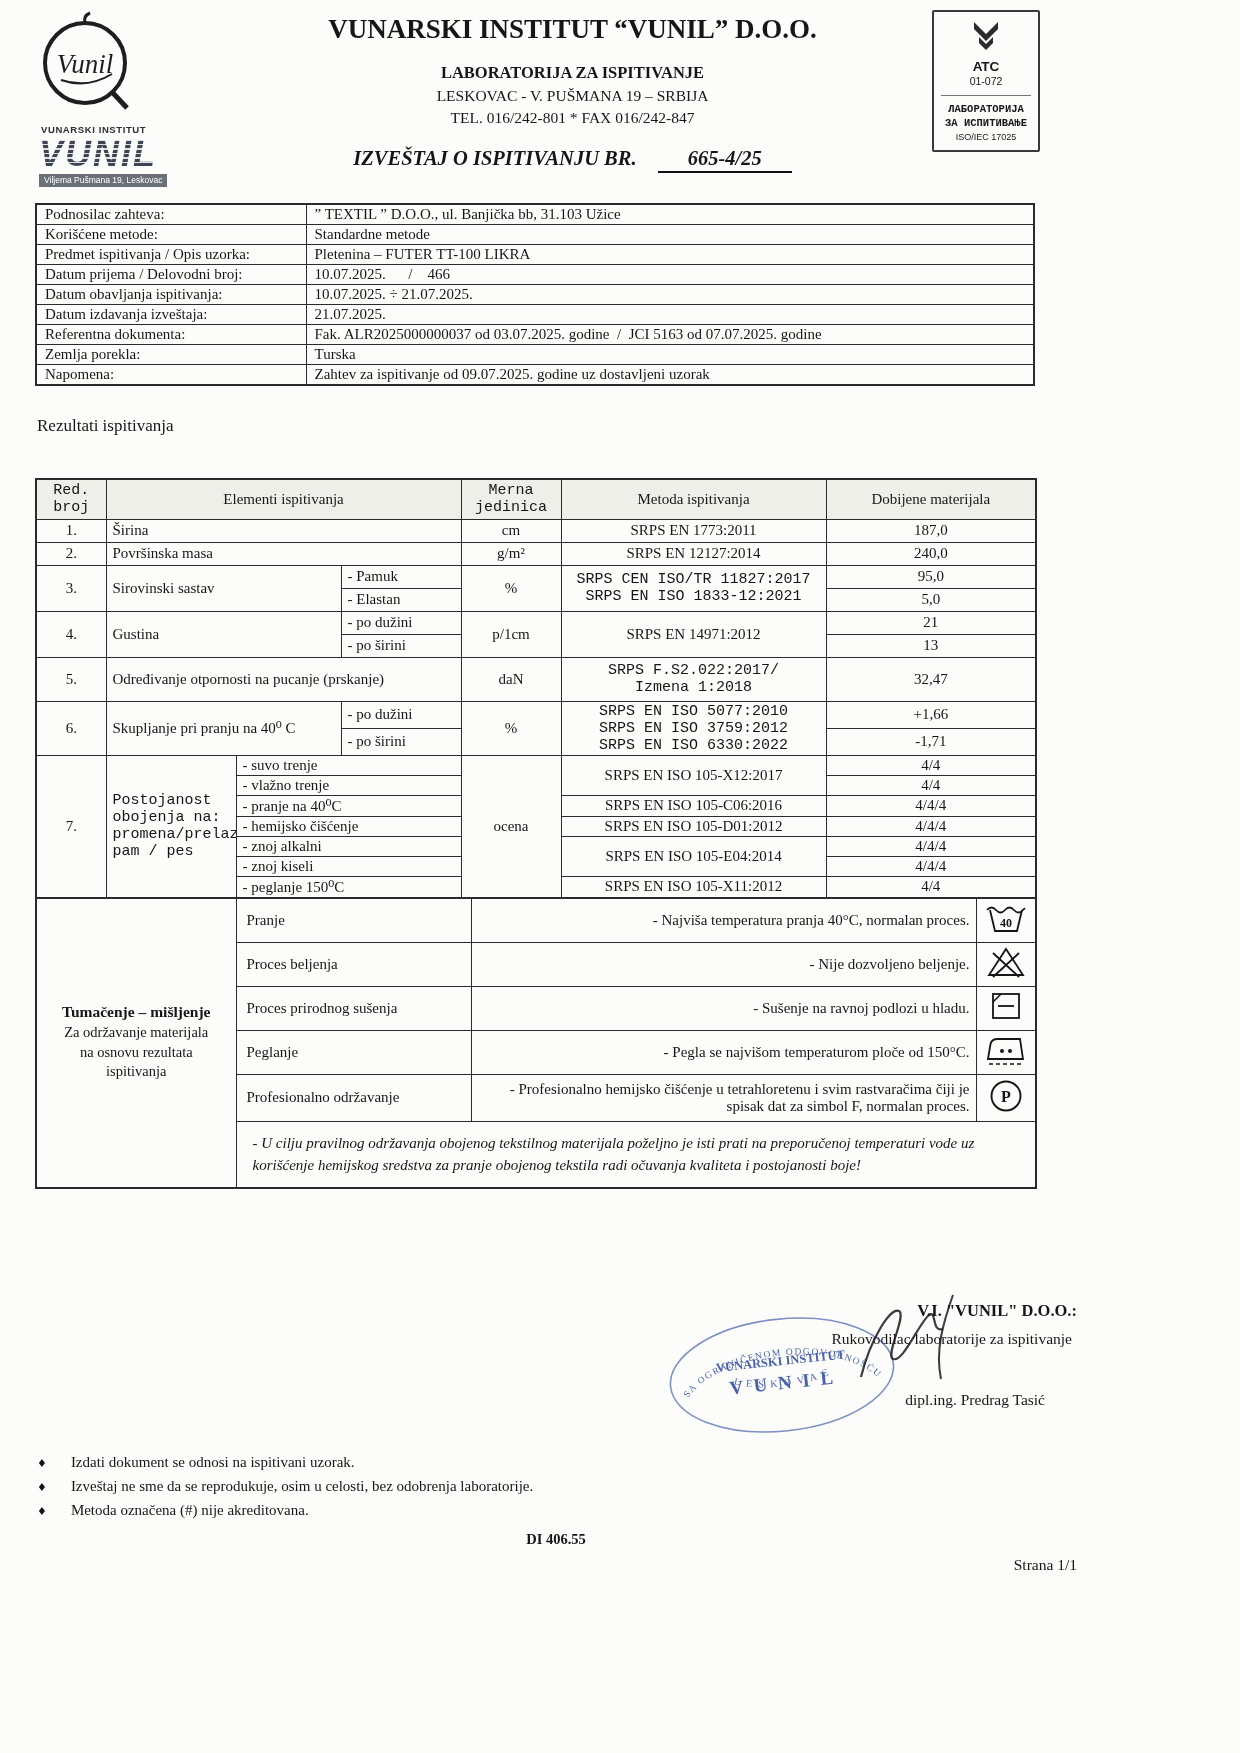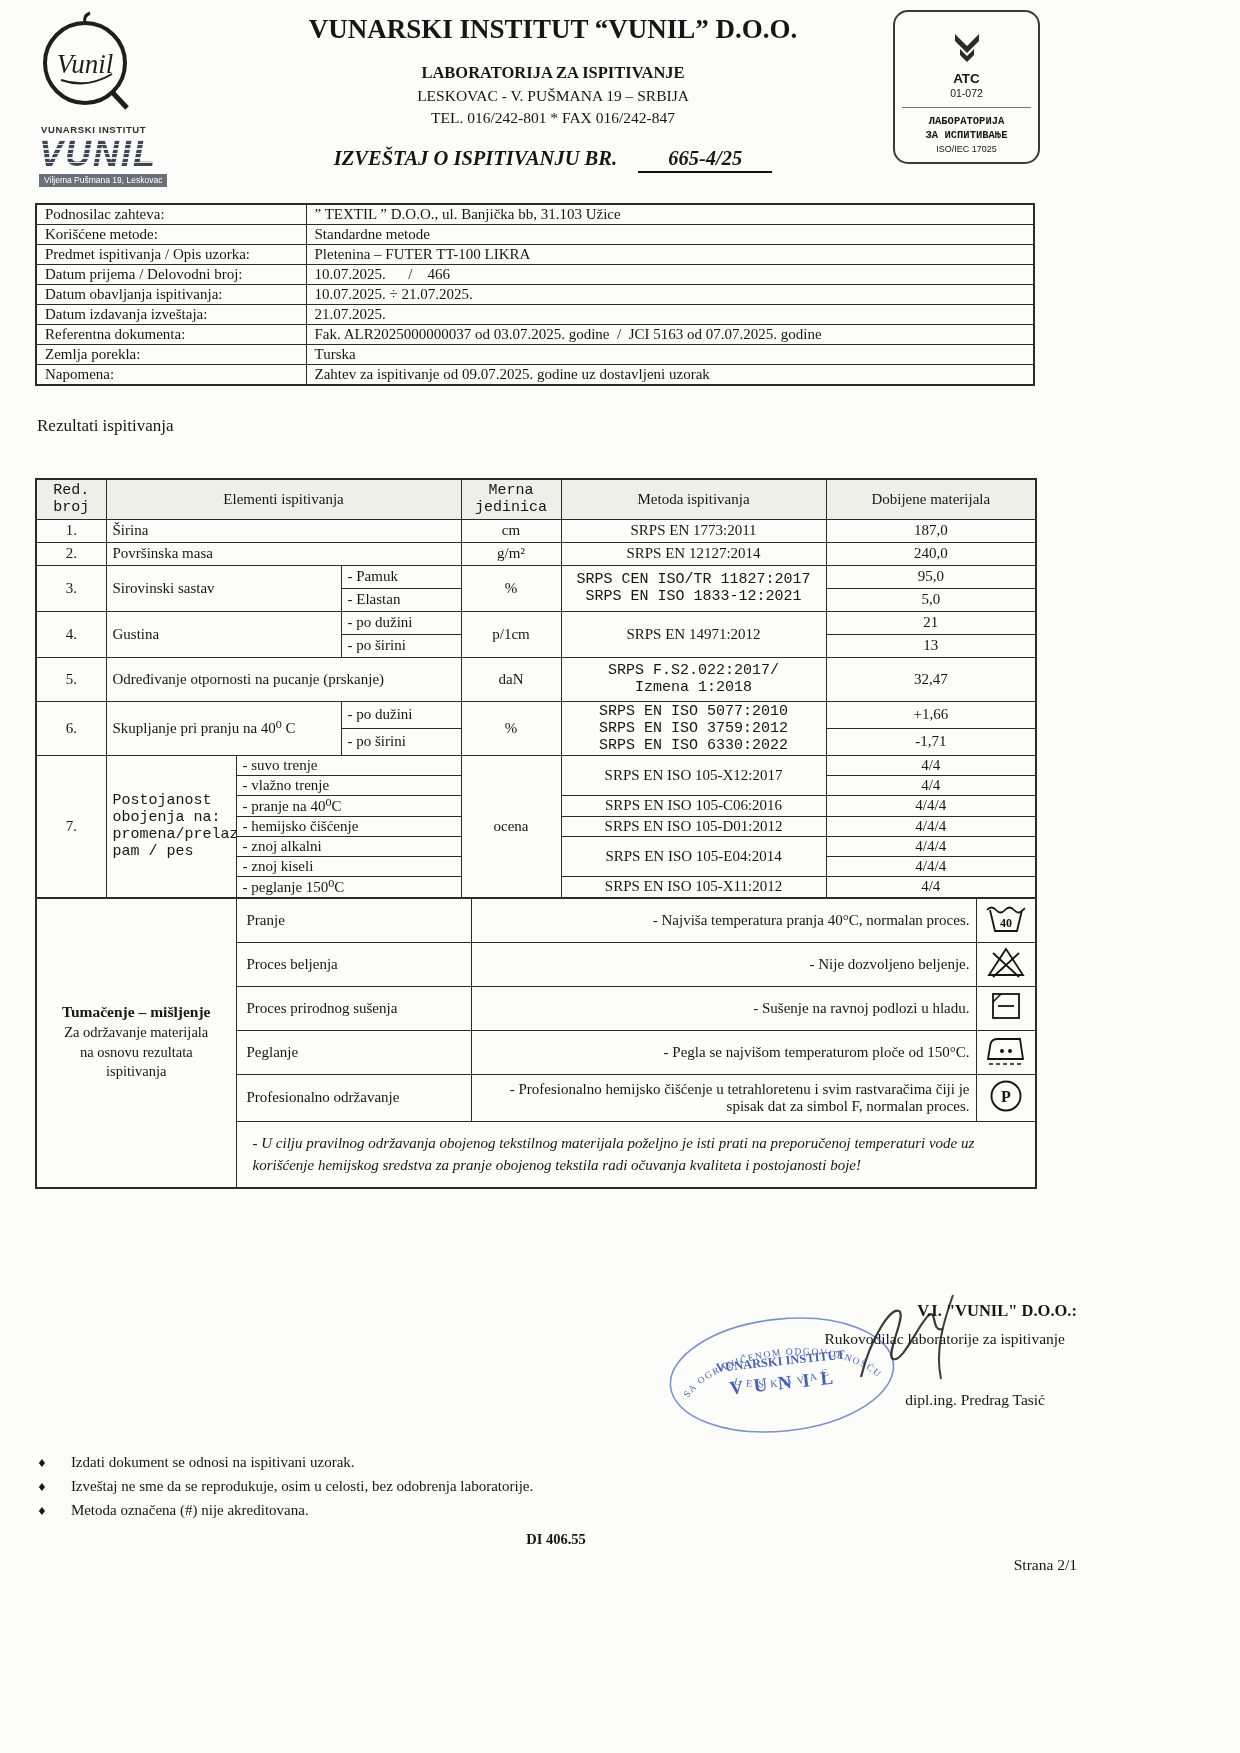--- a/index.html
+++ b/index.html
@@ -23,7 +23,7 @@
   .addr, .tel { font-size: 15.5px; margin-top: 4px; }
   .report-title { margin-top: 20px; font-size: 20.5px; font-weight: bold; font-style: italic; }
   .report-no { display: inline-block; border-bottom: 2px solid #111; padding: 0 30px 1px; margin-left: 16px; }
-  .atc-box { width: 147px; border: 2px solid #3a3a3a; border-radius: 15px; text-align: center; padding: 20px 4px 8px; }
+  .atc-box { width: 108px; border: 2px solid #3a3a3a; border-radius: 2px; text-align: center; padding: 8px 4px 8px; }
   .atc-name { font-family: "Liberation Sans", sans-serif; font-weight: bold; font-size: 13.5px; margin-top: 3px; }
   .atc-num { font-family: "Liberation Sans", sans-serif; font-size: 10.5px; margin-top: 1px; }
   .atc-div { border-top: 1px solid #777; margin: 8px 3px 7px; }

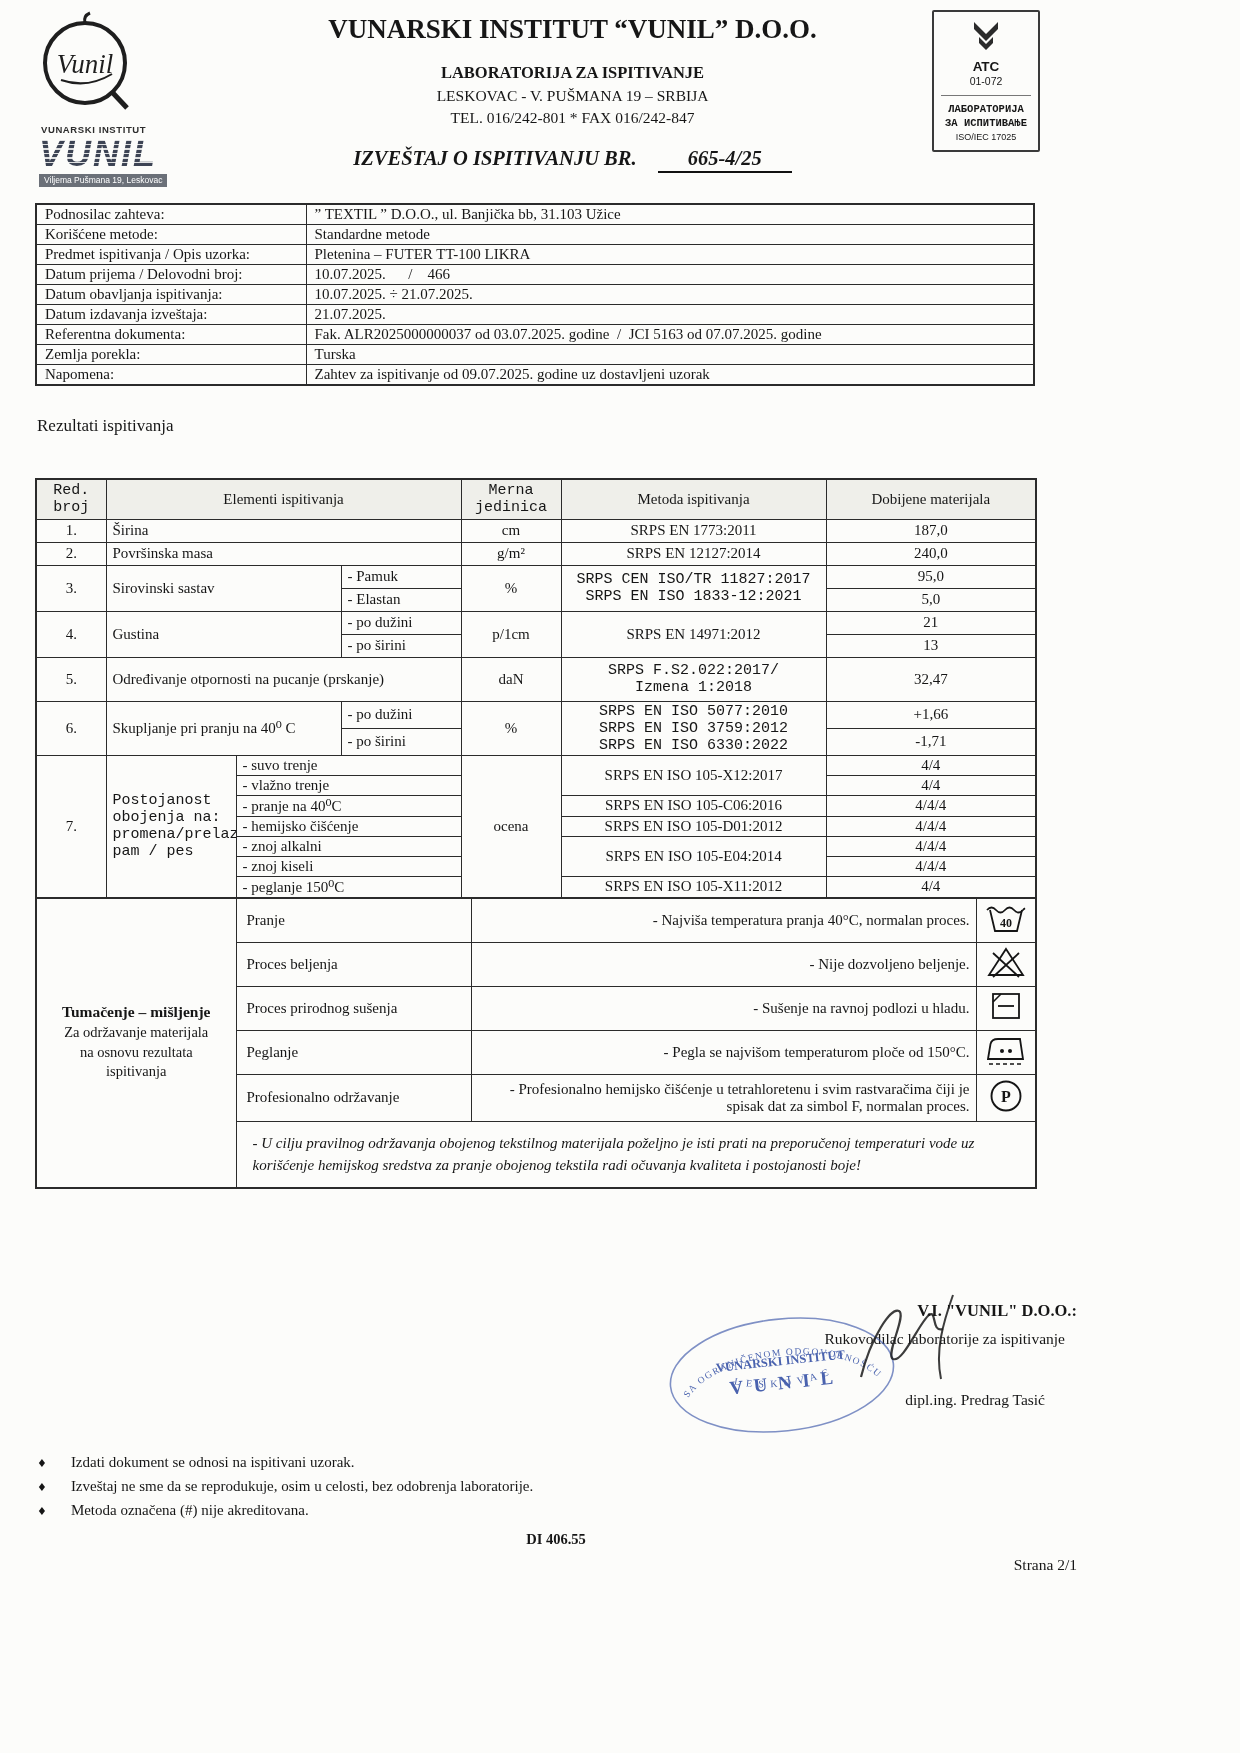--- a/index.html
+++ b/index.html
@@ -62,7 +62,7 @@
   
   .sig-area { position: relative; height: 148px; margin-top: 110px; width: 1042px; }
   .sig-company { position: absolute; right: 0; top: 2px; font-weight: bold; font-size: 16.5px; }
-  .sig-role { position: absolute; right: 12px; top: 31px; font-size: 15.5px; }
+  .sig-role { position: absolute; right: 5px; top: 31px; font-size: 15.5px; }
   .sig-name { position: absolute; right: 32px; top: 92px; font-size: 15.5px; }
   .stamp { position: absolute; left: 630px; top: 14px; transform: rotate(-6deg); opacity: .92; }
   .autograph { position: absolute; left: 798px; top: -10px; }

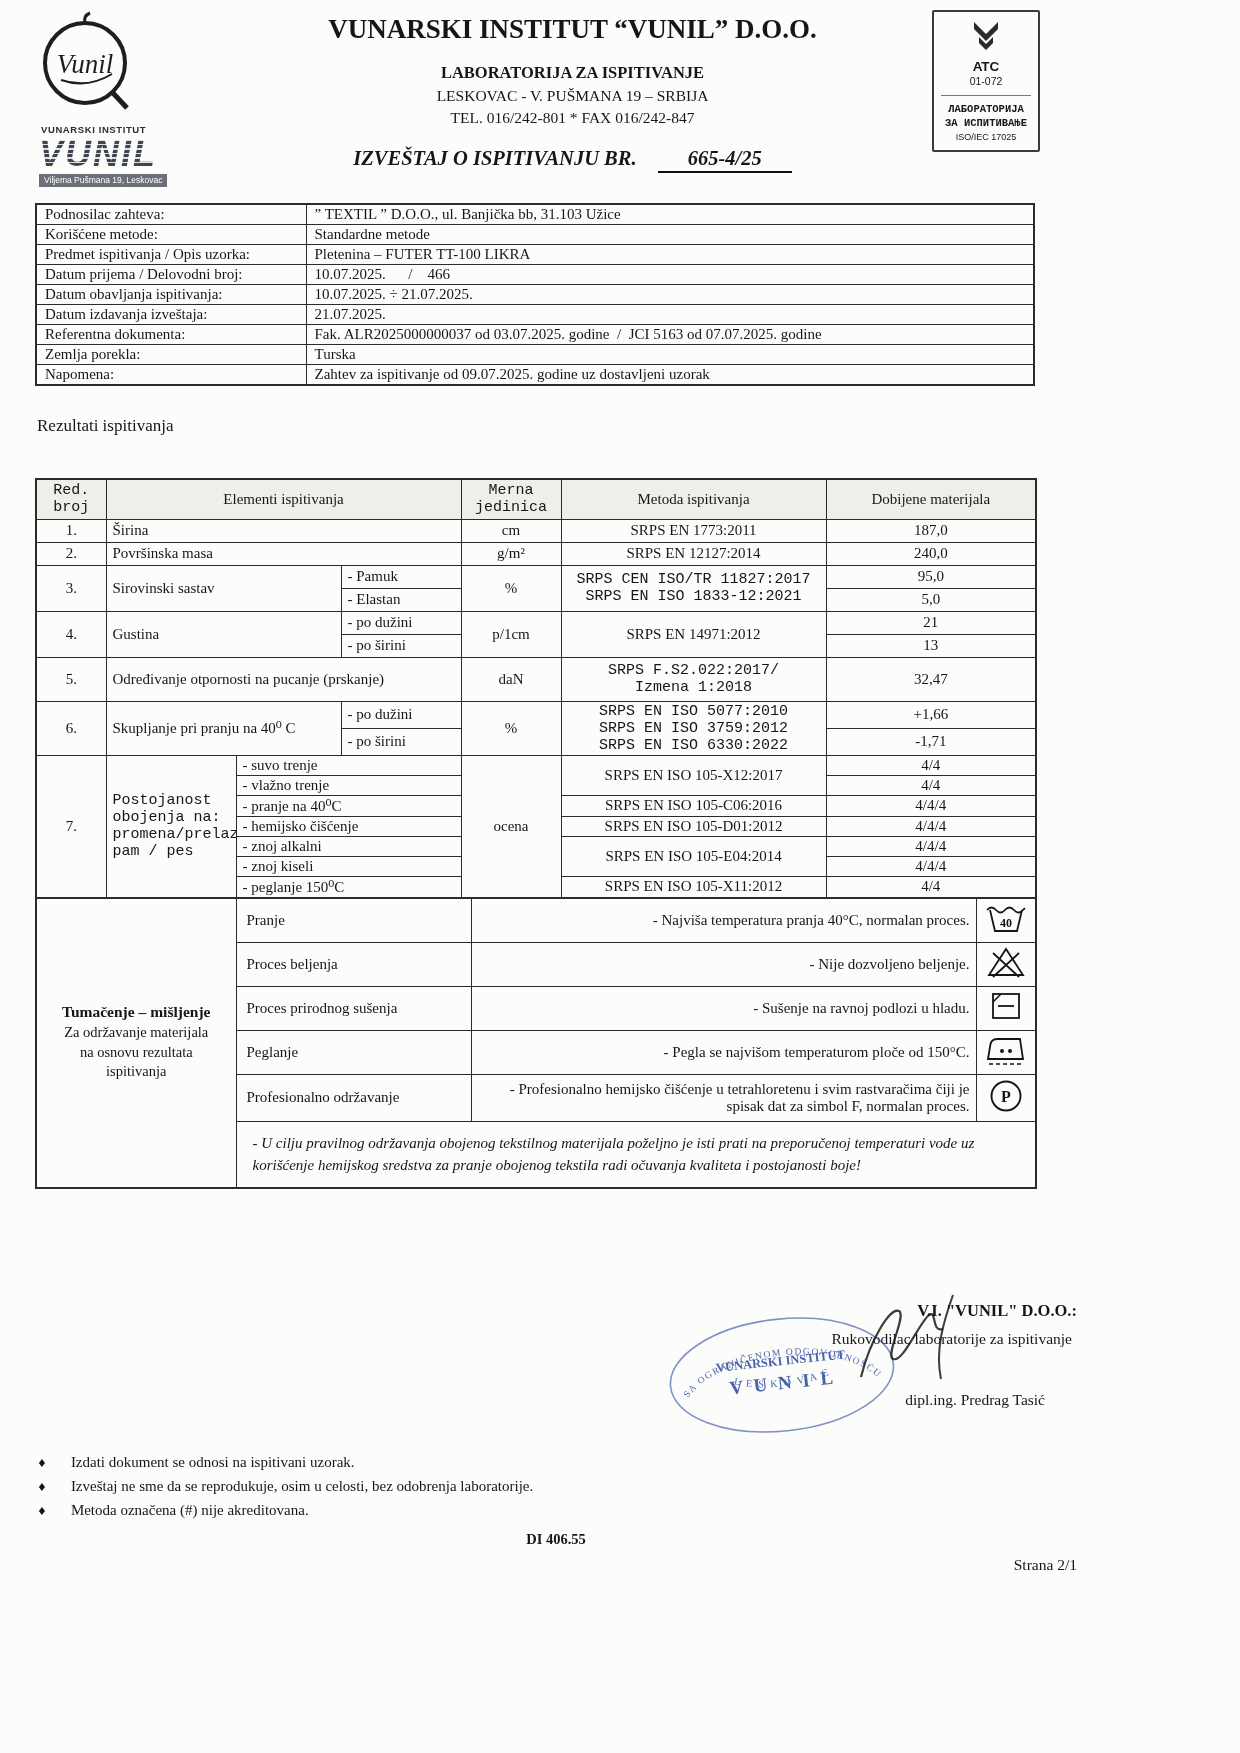--- a/index.html
+++ b/index.html
@@ -403,7 +403,7 @@
       <span>Metoda označena (#) nije akreditovana.</span>
     </div>
     <div class="doc-code">DI 406.55</div>
-    <div class="page-num">Strana 2/1</div>
+    <div class="page-num">Strana 1/1</div>
   </div>
 
 </div>

